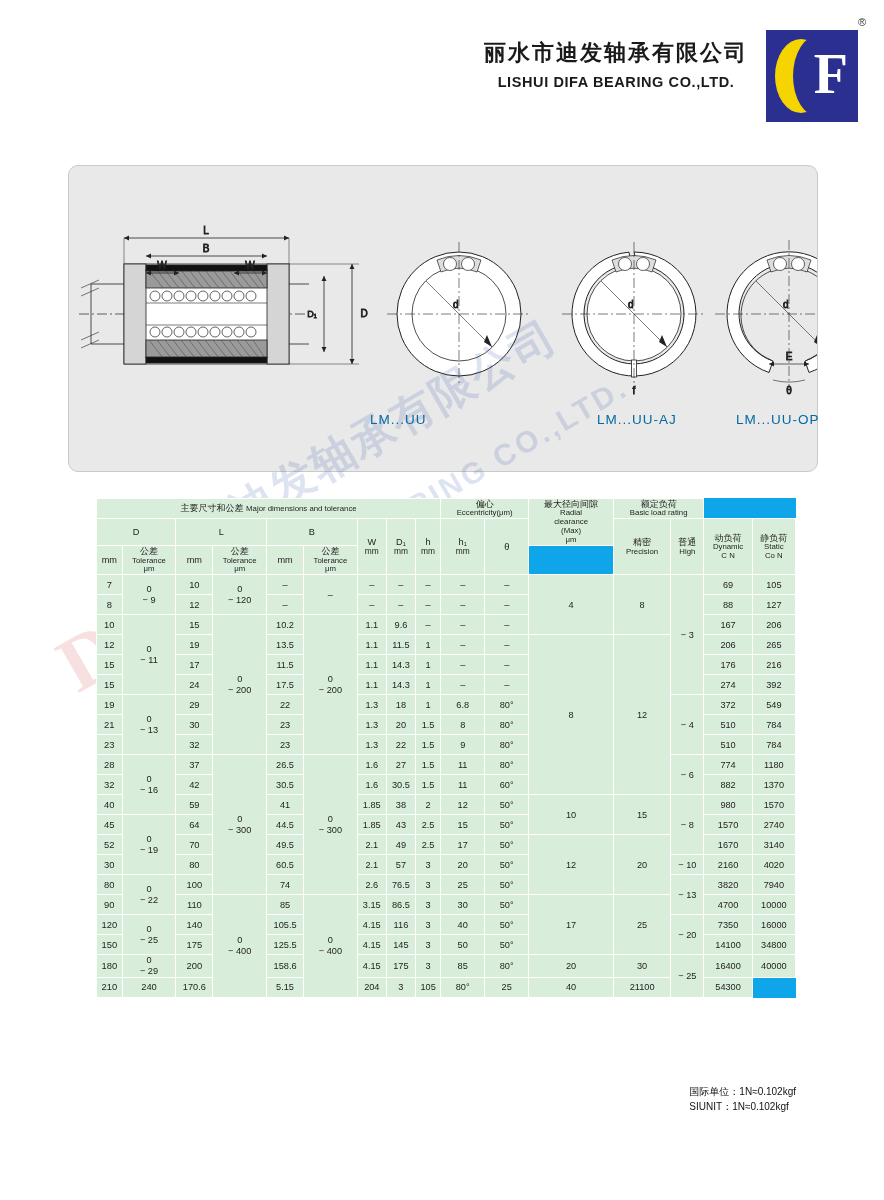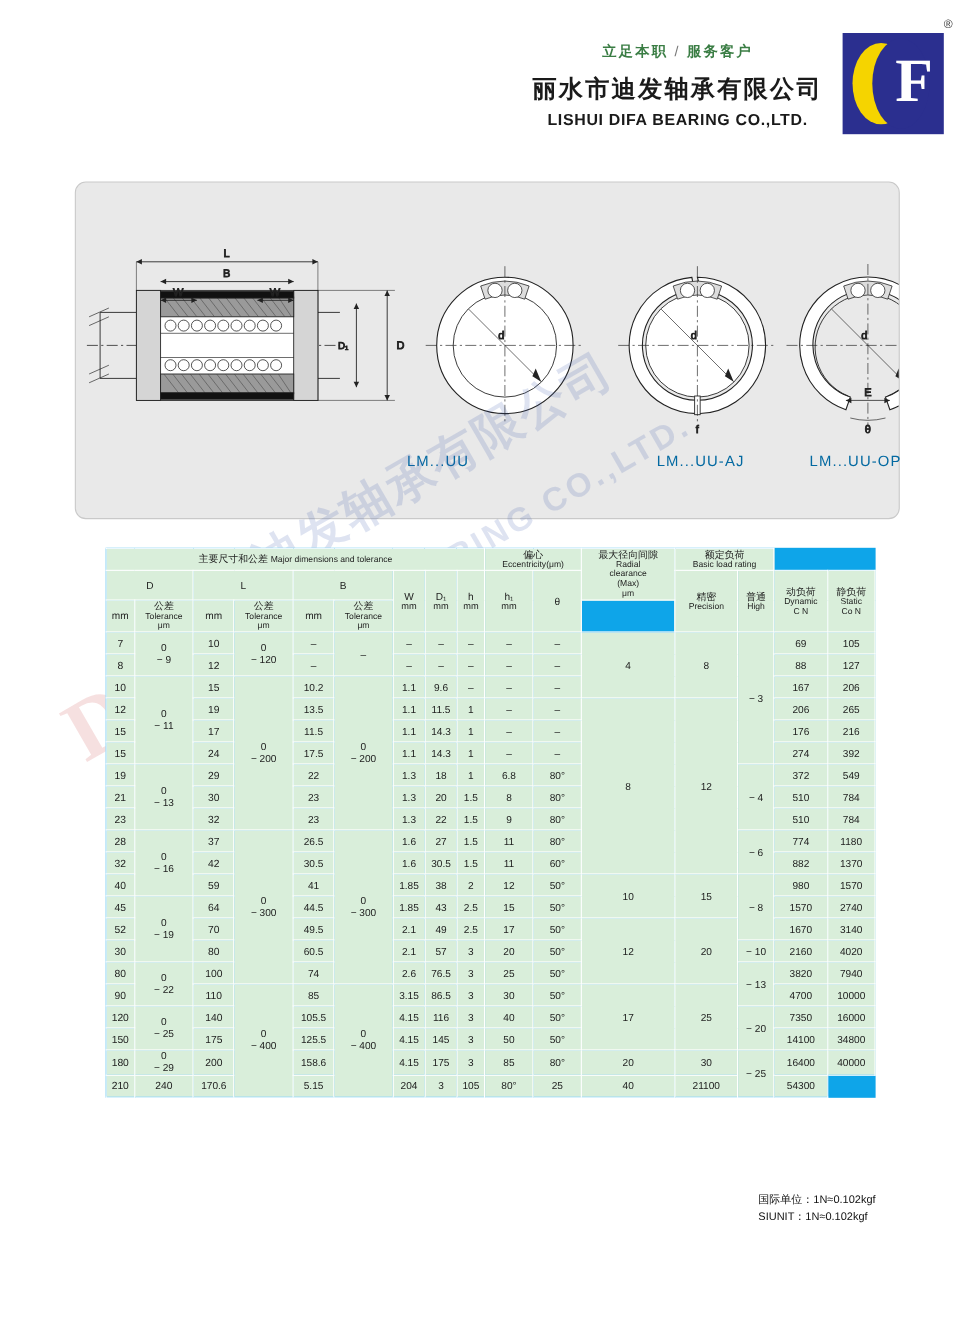--- a/index.html
+++ b/index.html
@@ -97,11 +97,6 @@
   <div class="header">
     <div class="brand-block">
       <div class="brand-text">
-        <div class="slogan">
-          <span>立足本职</span>
-          <span class="sep">/</span>
-          <span>服务客户</span>
-        </div>
         <div class="cn-name">丽水市迪发轴承有限公司</div>
         <div class="en-name">LISHUI DIFA BEARING CO.,LTD.</div>
       </div>

